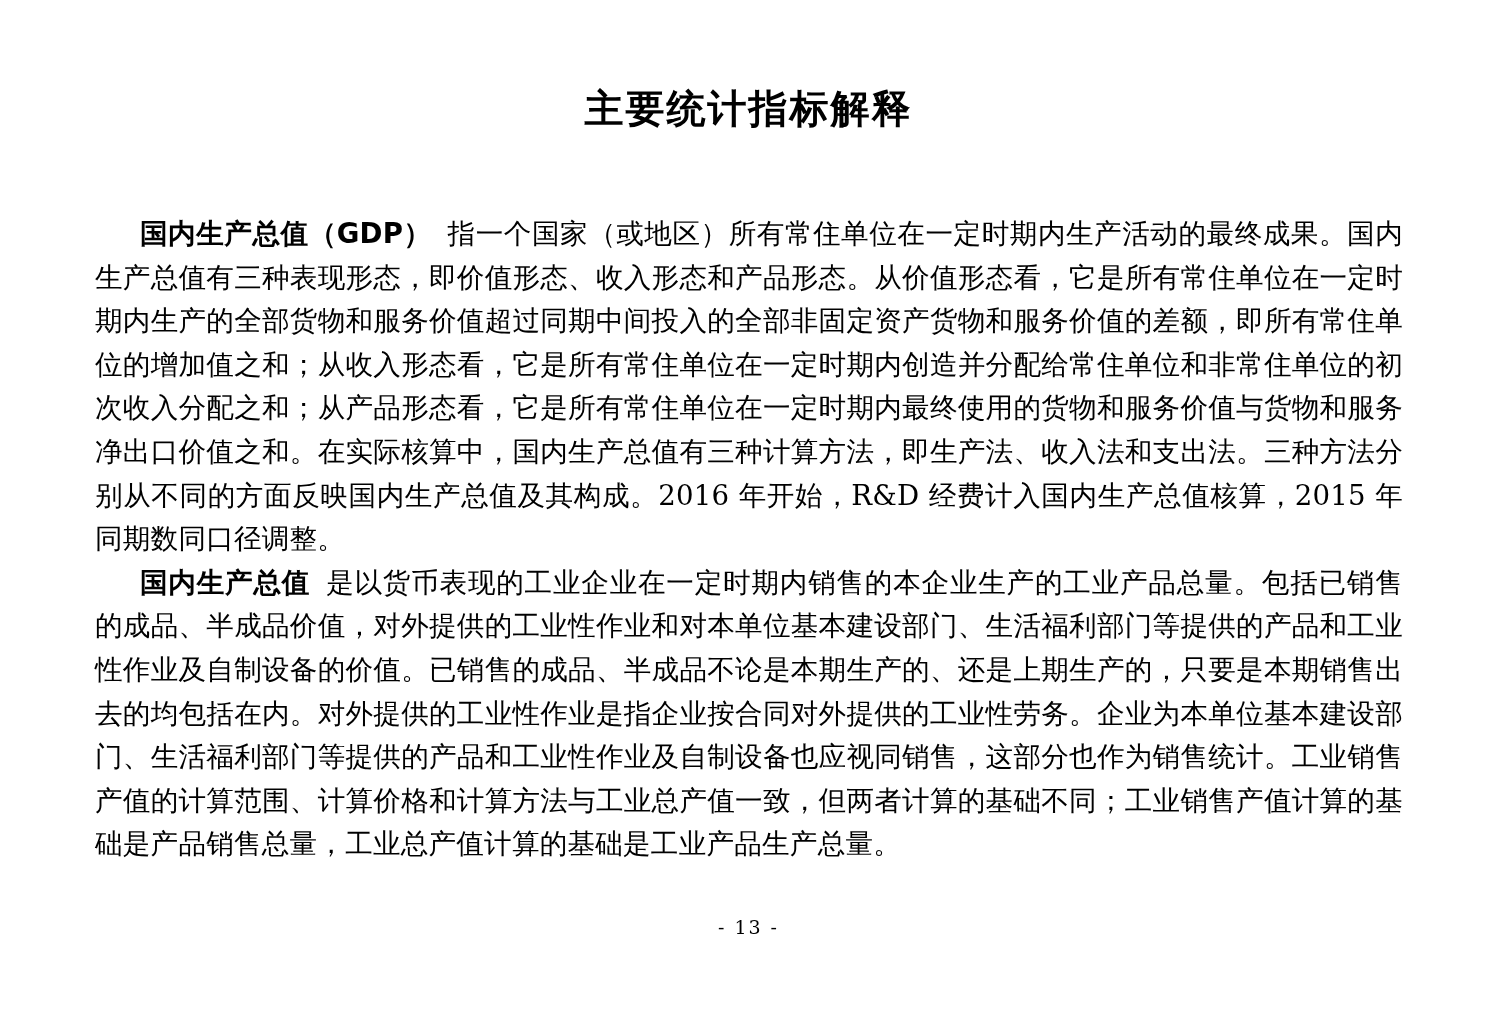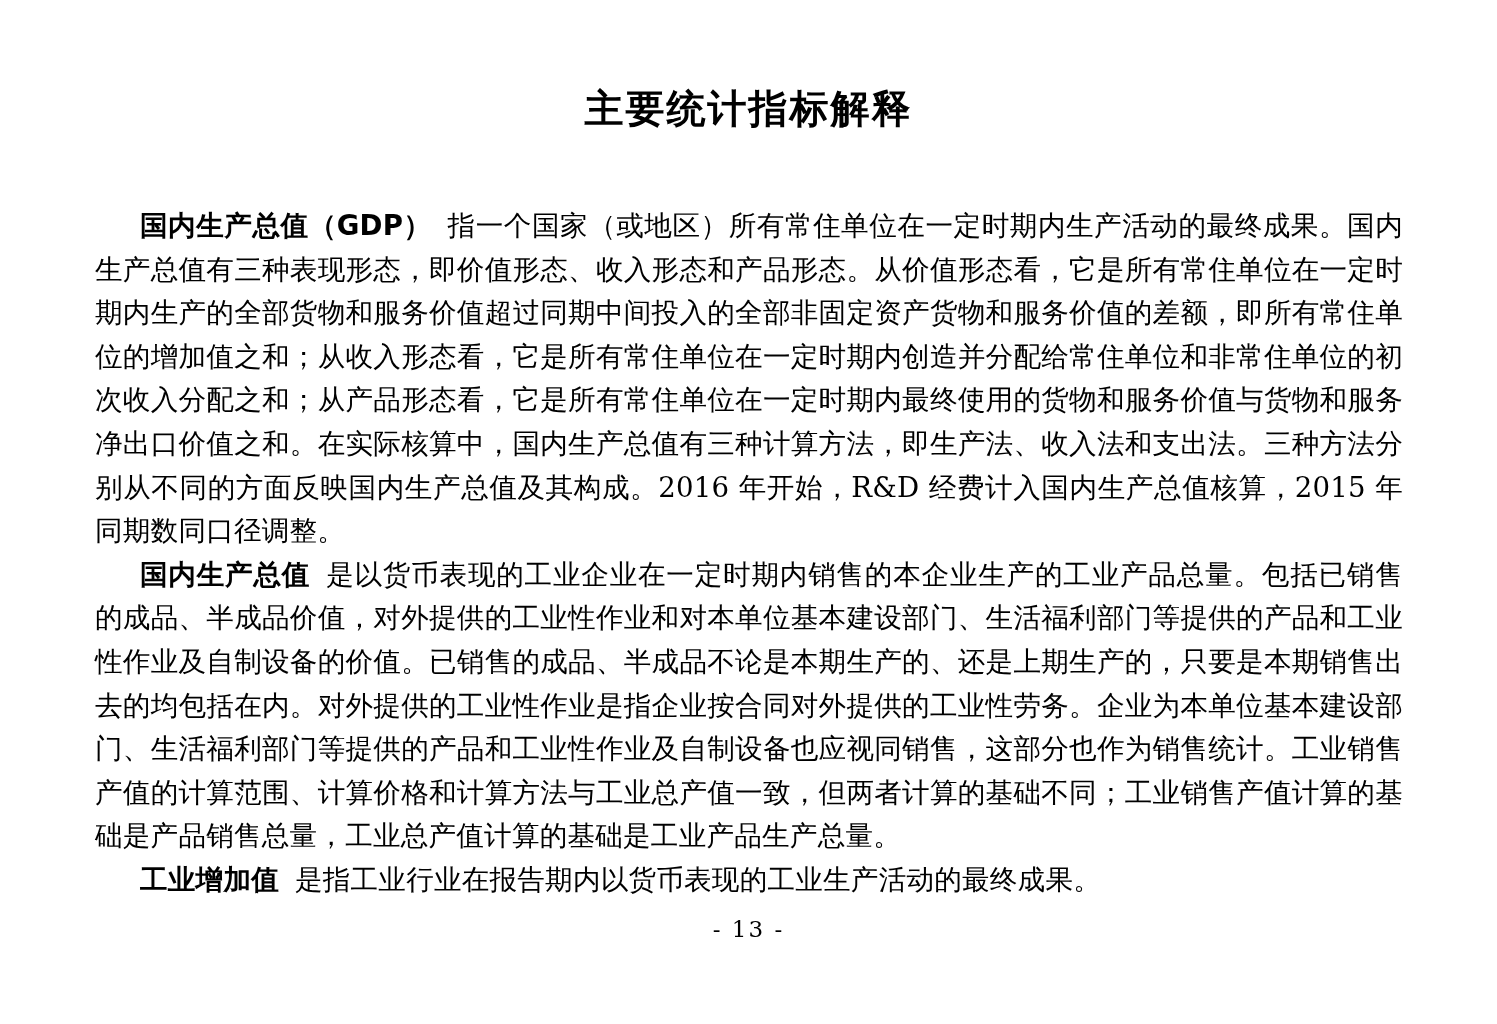--- a/index.html
+++ b/index.html
@@ -29,7 +29,7 @@
   }
   .content {
     position: absolute;
-    top: 204px;
+    top: 212px;
     left: 95px;
     width: 1308px;
   }

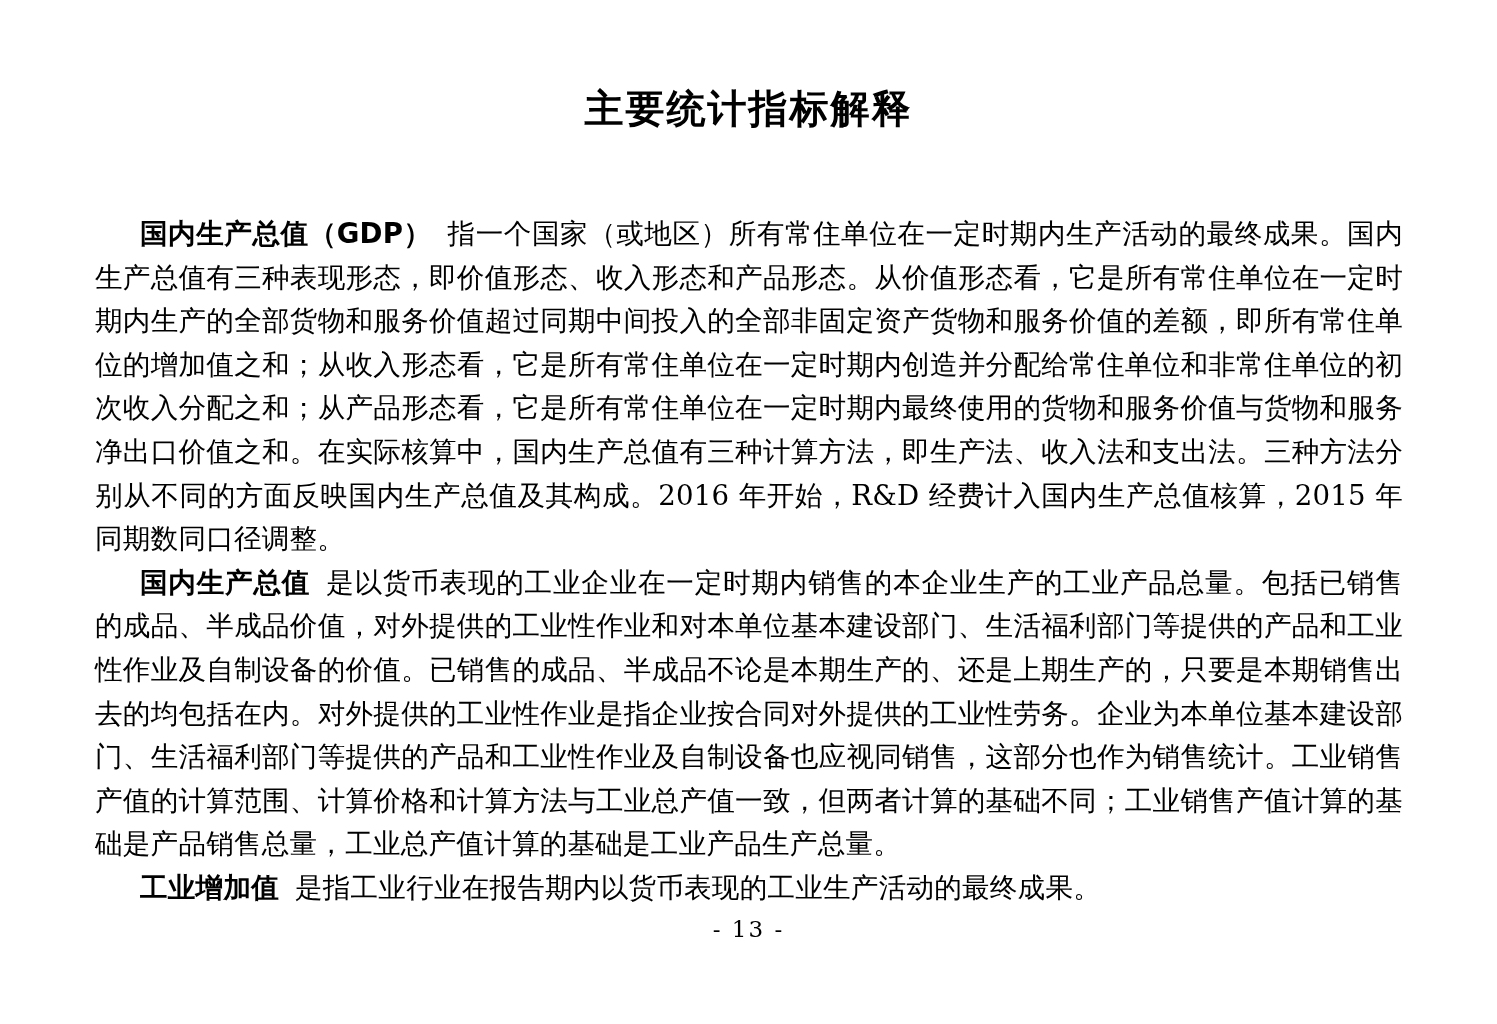--- a/index.html
+++ b/index.html
@@ -73,9 +73,6 @@
       <span class="term">国内生产总值</span><span>是以货币表现的工业企业在一定时期内销售的本企业生产的工业产品总量。包括已销售的成品、半成品价值，对外提供的工业性作业和对本单位基本建设部门、生活福利部门等提供的产品和工业性作业及自制设备的价值。已销售的成品、半成品不论是本期生产的、还是上期生产的，只要是本期销售出去的均包括在内。对外提供的工业性作业是指企业按合同对外提供的工业性劳务。企业为本单位基本建设部门、生活福利部门等提供的产品和工业性作业及自制设备也应视同销售，这部分也作为销售统计。工业销售产值的计算范围、计算价格和计算方法与工业总产值一致，但两者计算的基础不同；工业销售产值计算的基础是产品销售总量，工业总产值计算的基础是工业产品生产总量。</span>
     </p>
 
-    <p class="para">
-      <span class="term">工业增加值</span><span>是指工业行业在报告期内以货币表现的工业生产活动的最终成果。</span>
-    </p>
 
   </div>
 

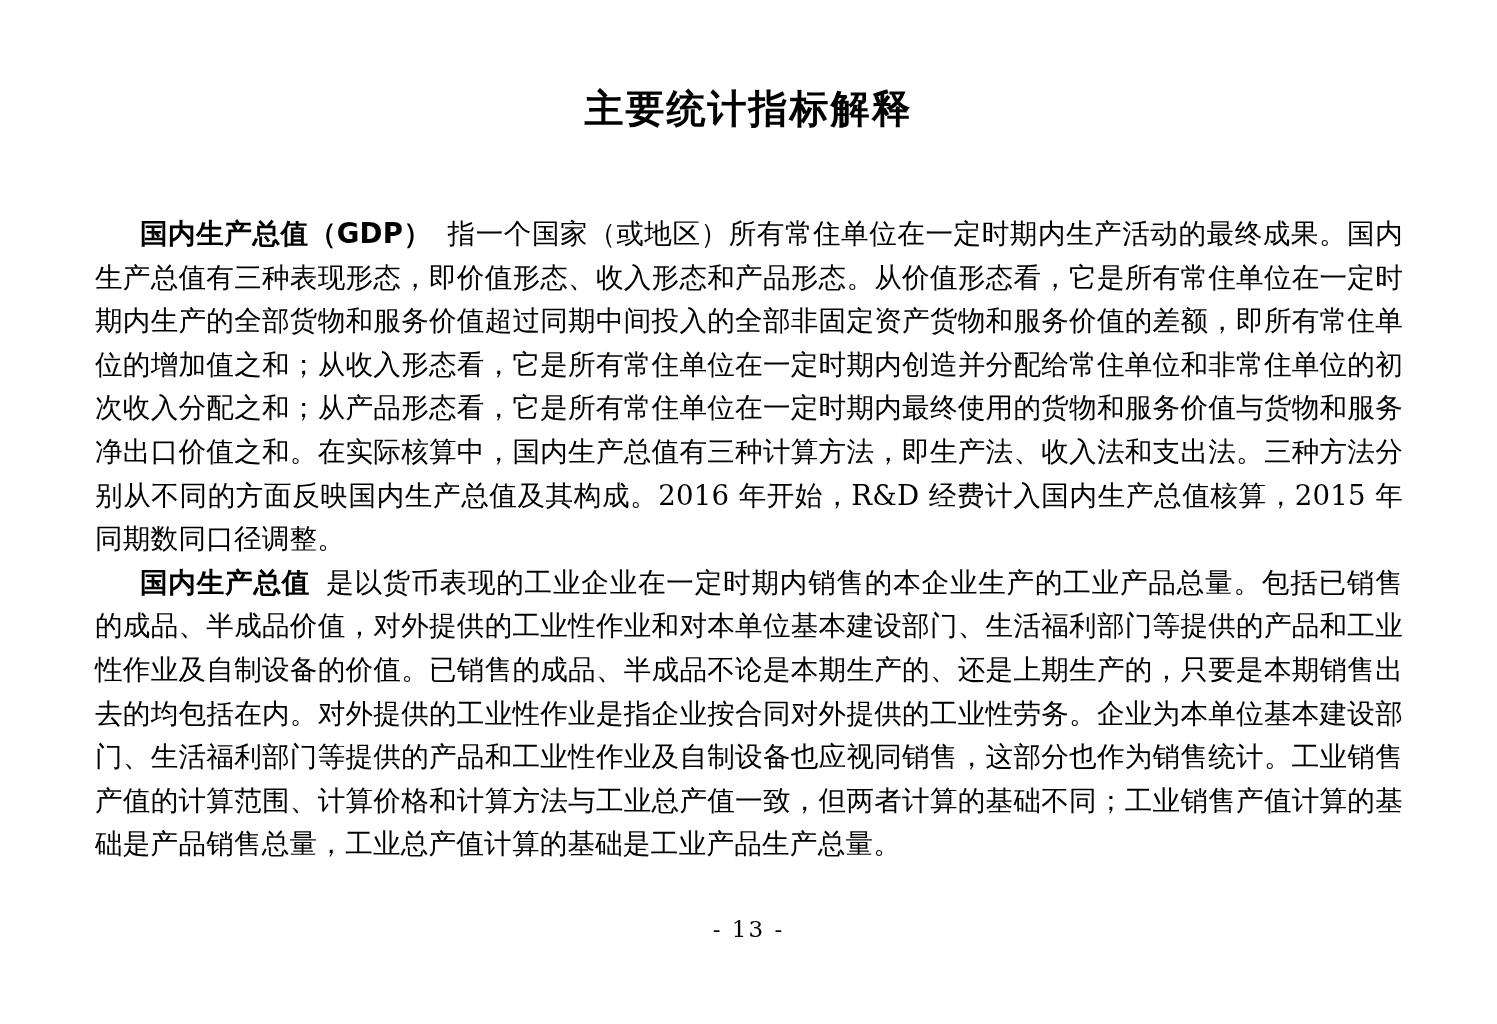--- a/index.html
+++ b/index.html
@@ -52,7 +52,7 @@
     width: 100%;
     top: 916px;
     text-align: center;
-    font-size: 23px;
+    font-size: 19px;
     letter-spacing: 2px;
   }
 </style>

